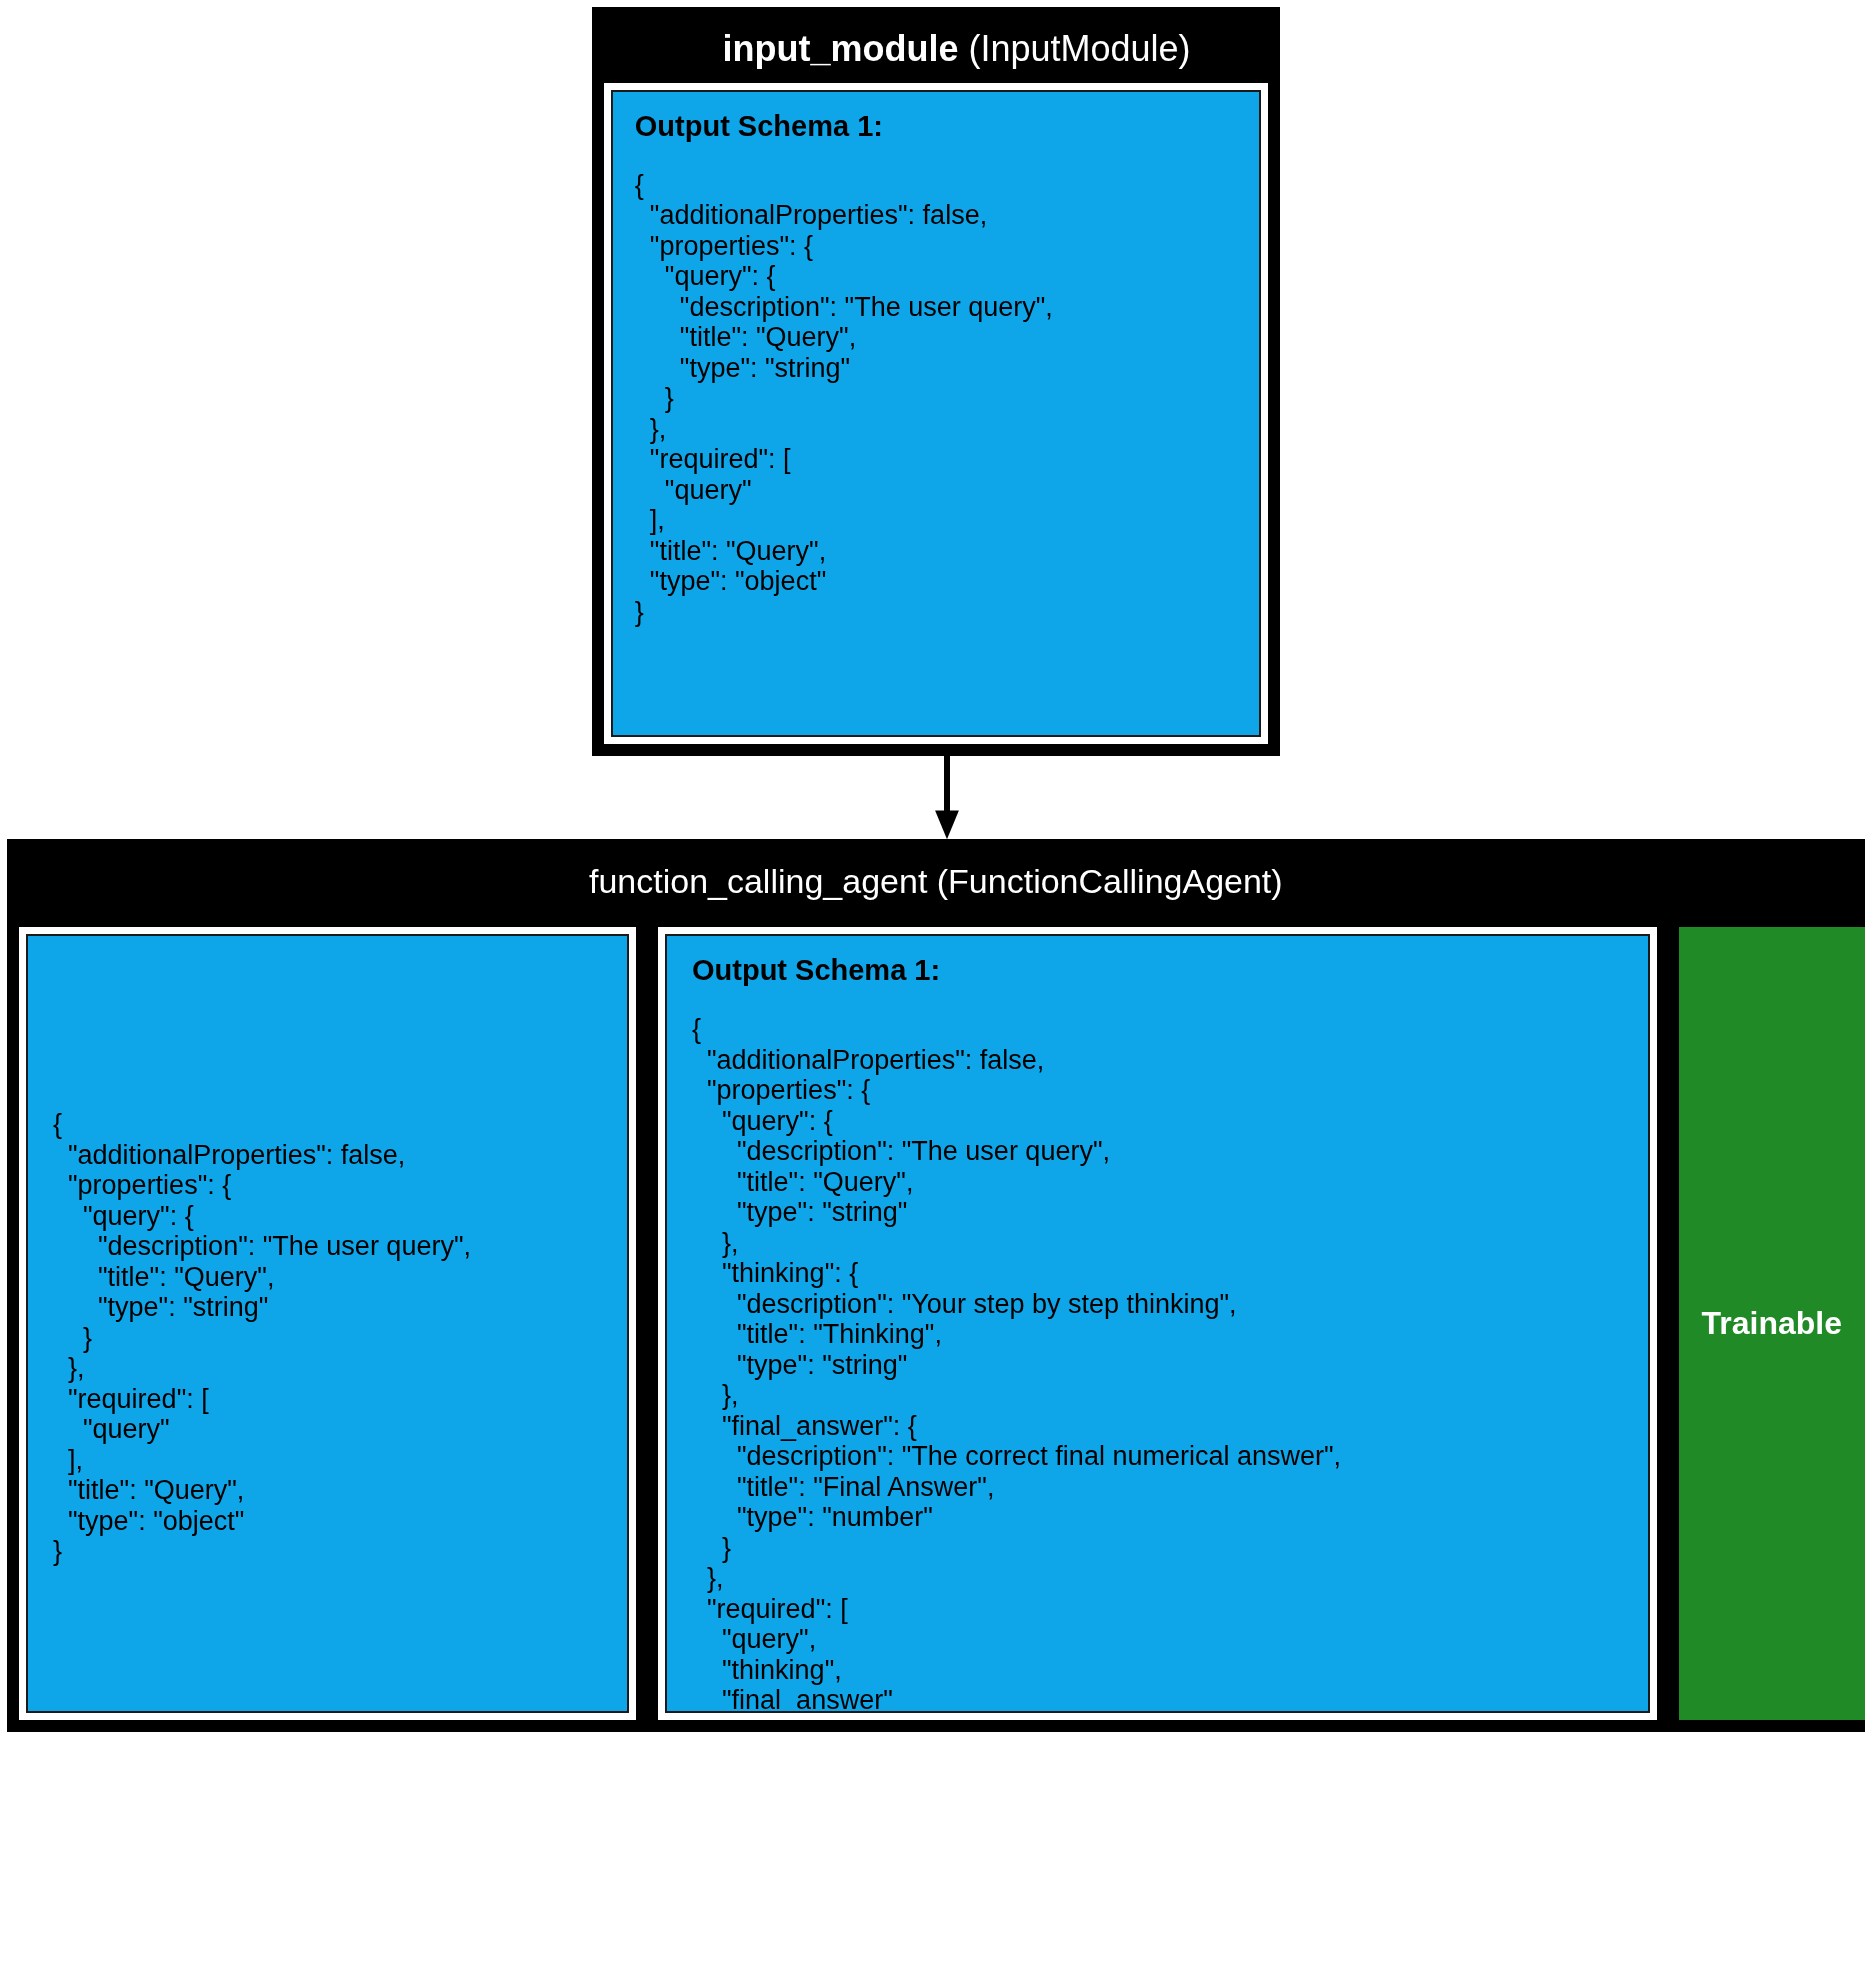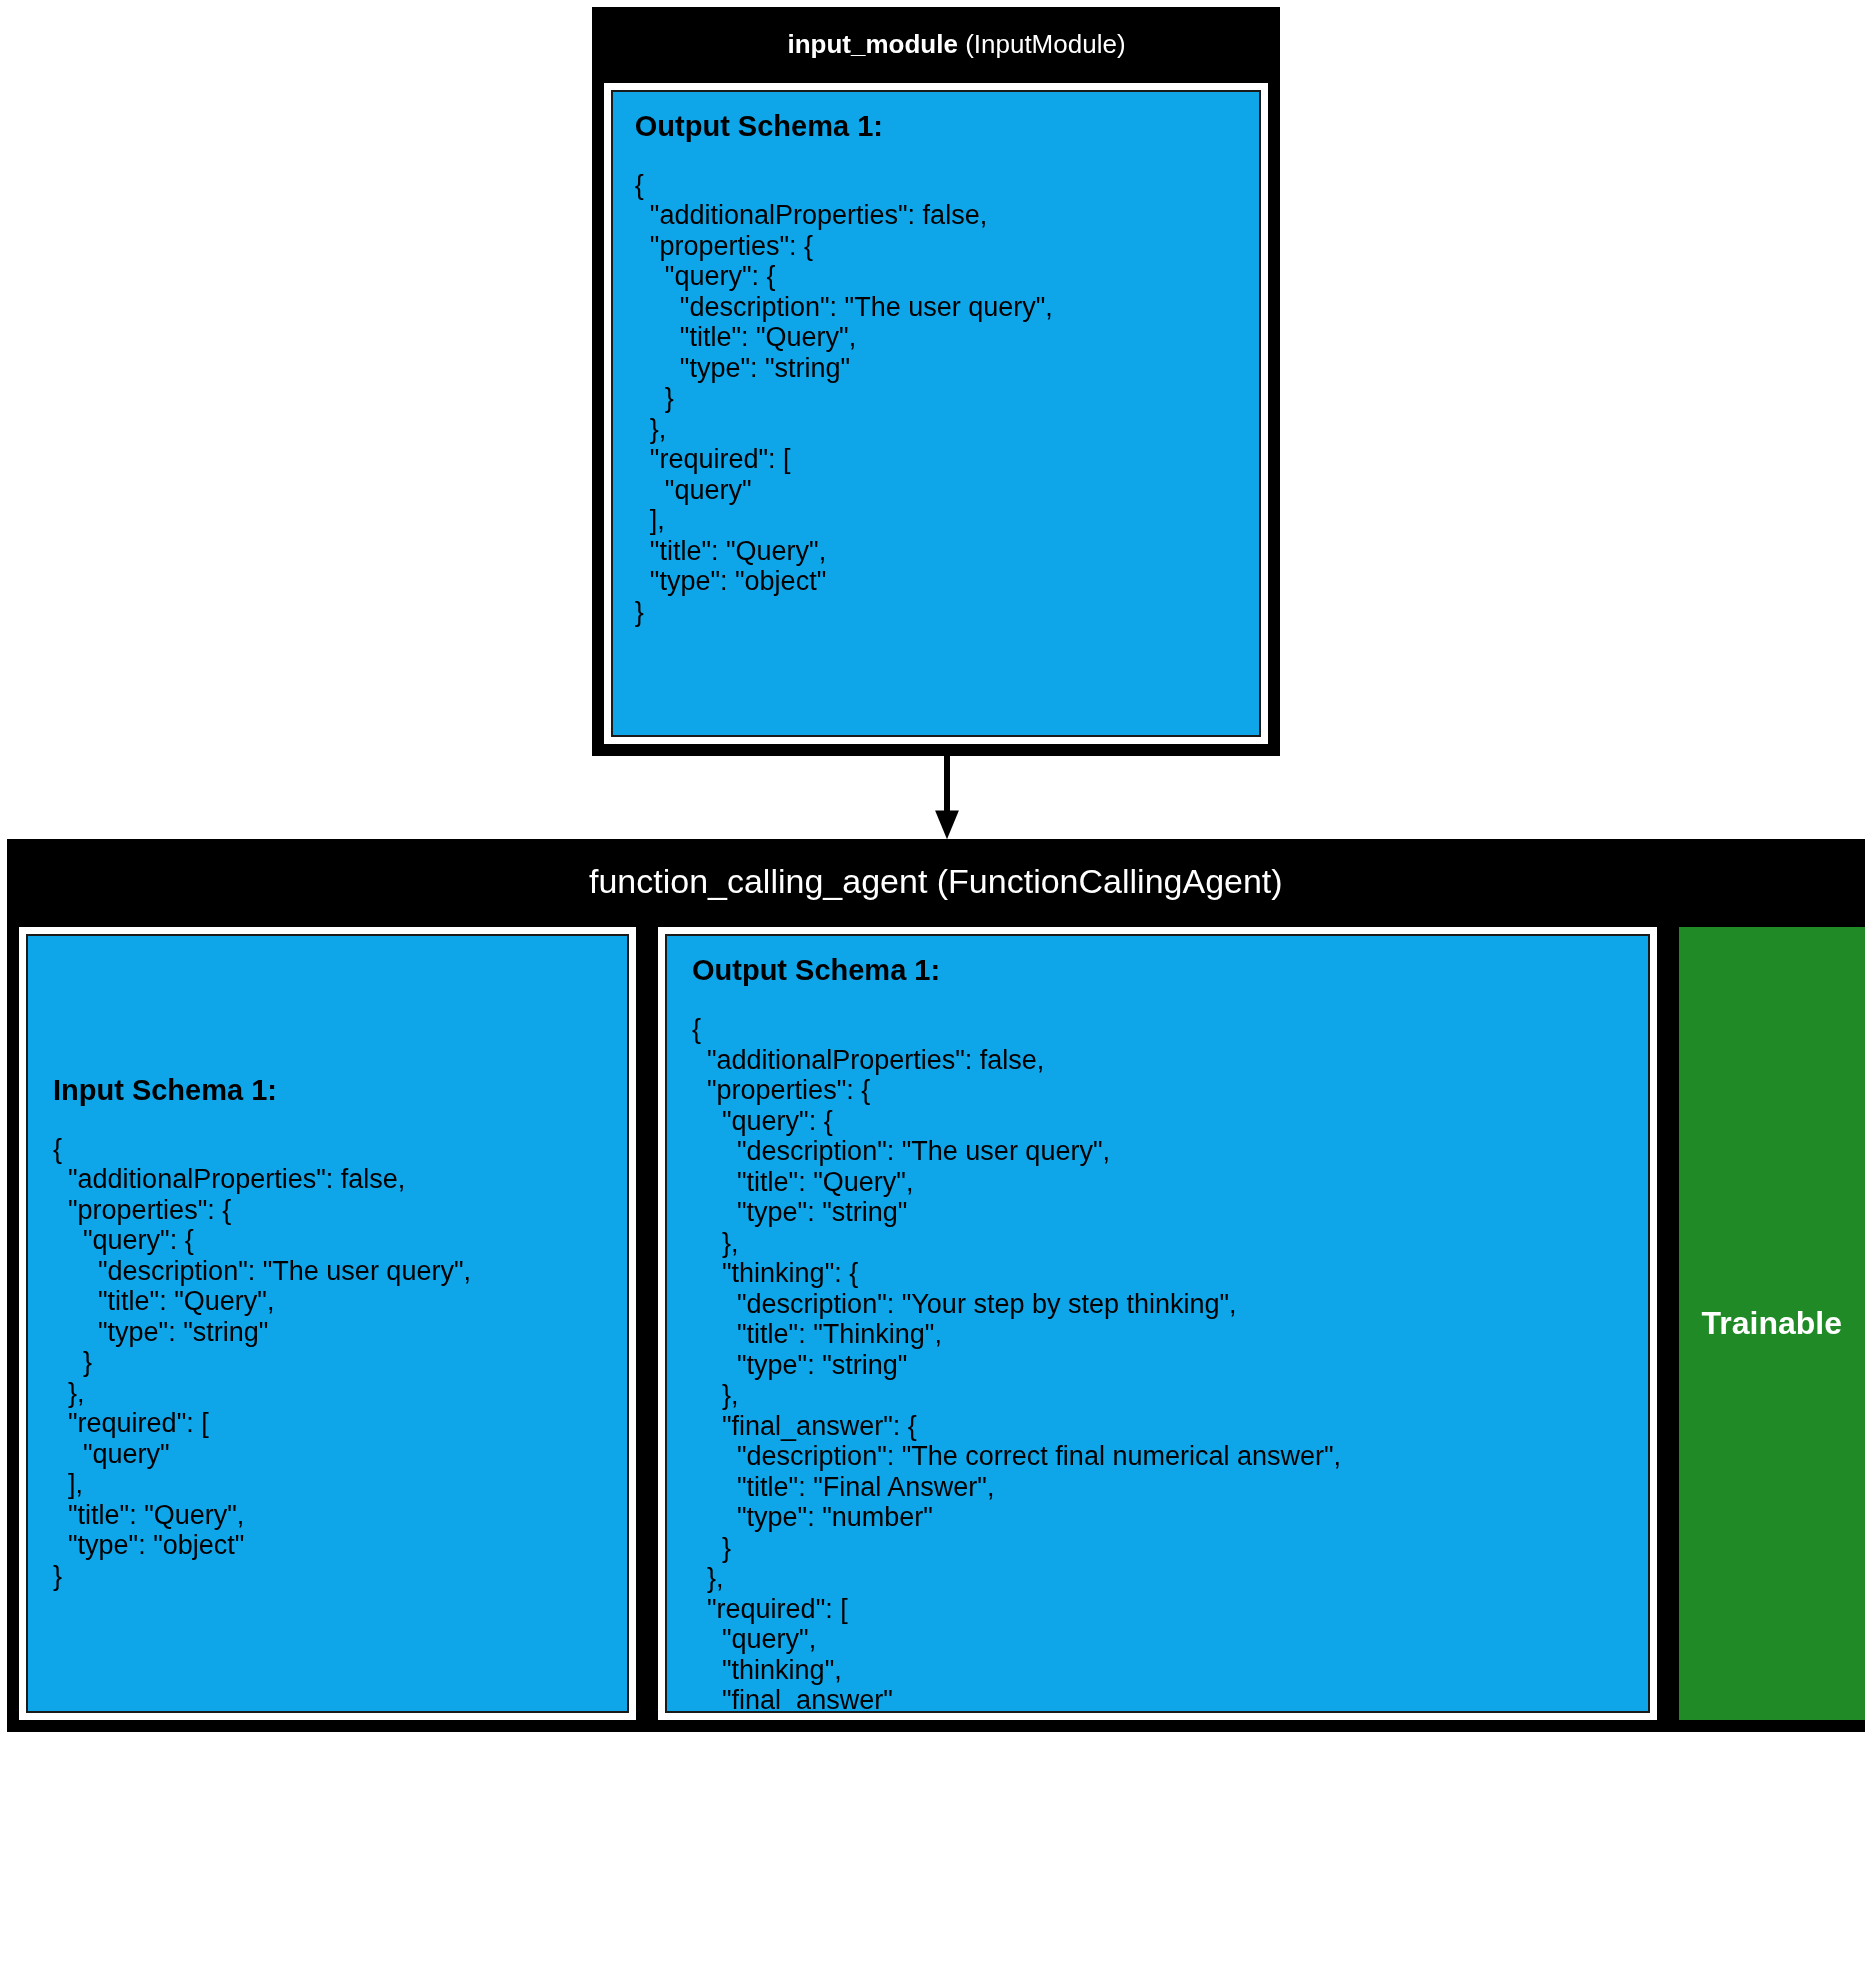--- a/index.html
+++ b/index.html
@@ -28,7 +28,7 @@
   }
   .module-title {
     color: #ffffff;
-    font-size: 26px;
+    font-size: 36px;
     font-weight: normal;
     text-align: center;
     line-height: 1.0;

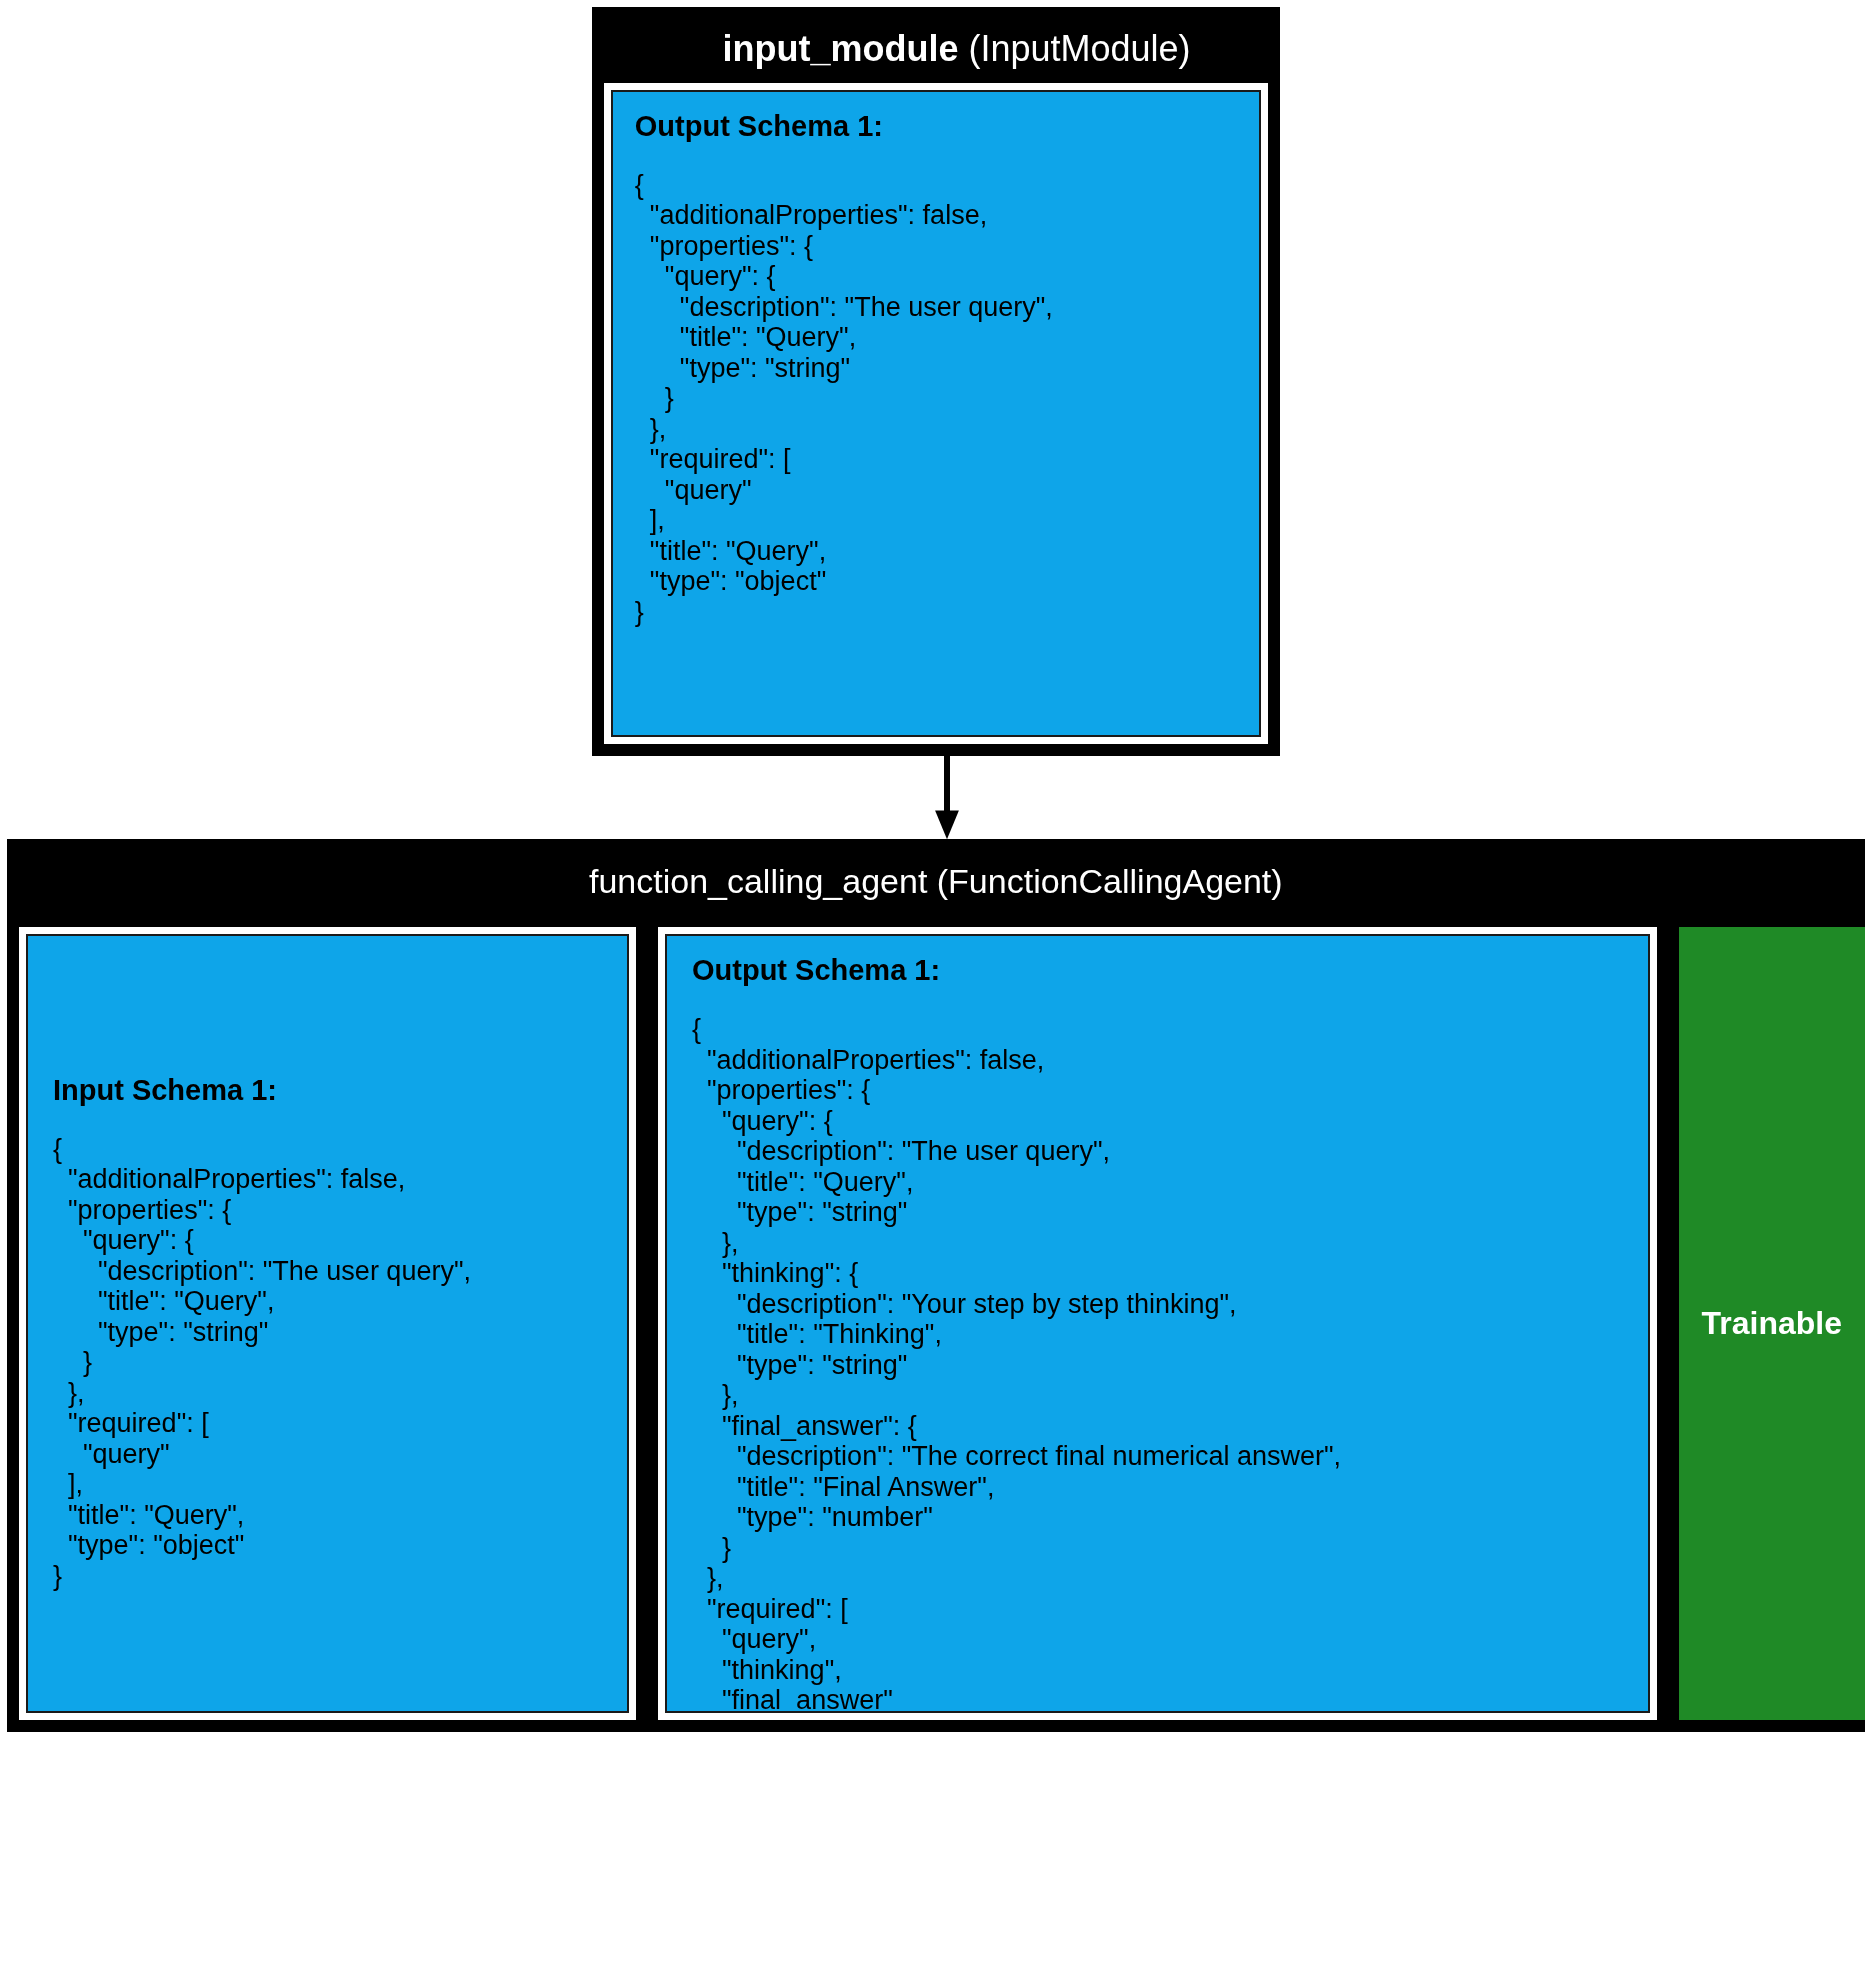--- a/index.html
+++ b/index.html
@@ -213,7 +213,6 @@
     <div class="left-panel-wrap">
       <div class="panel-inner">
         <div class="left-inner-content">
-          <div class="schema-heading schema-heading-left">Input Schema 1:</div>
           <pre class="schema-body schema-body-left">{
   "additionalProperties": false,
   "properties": {

